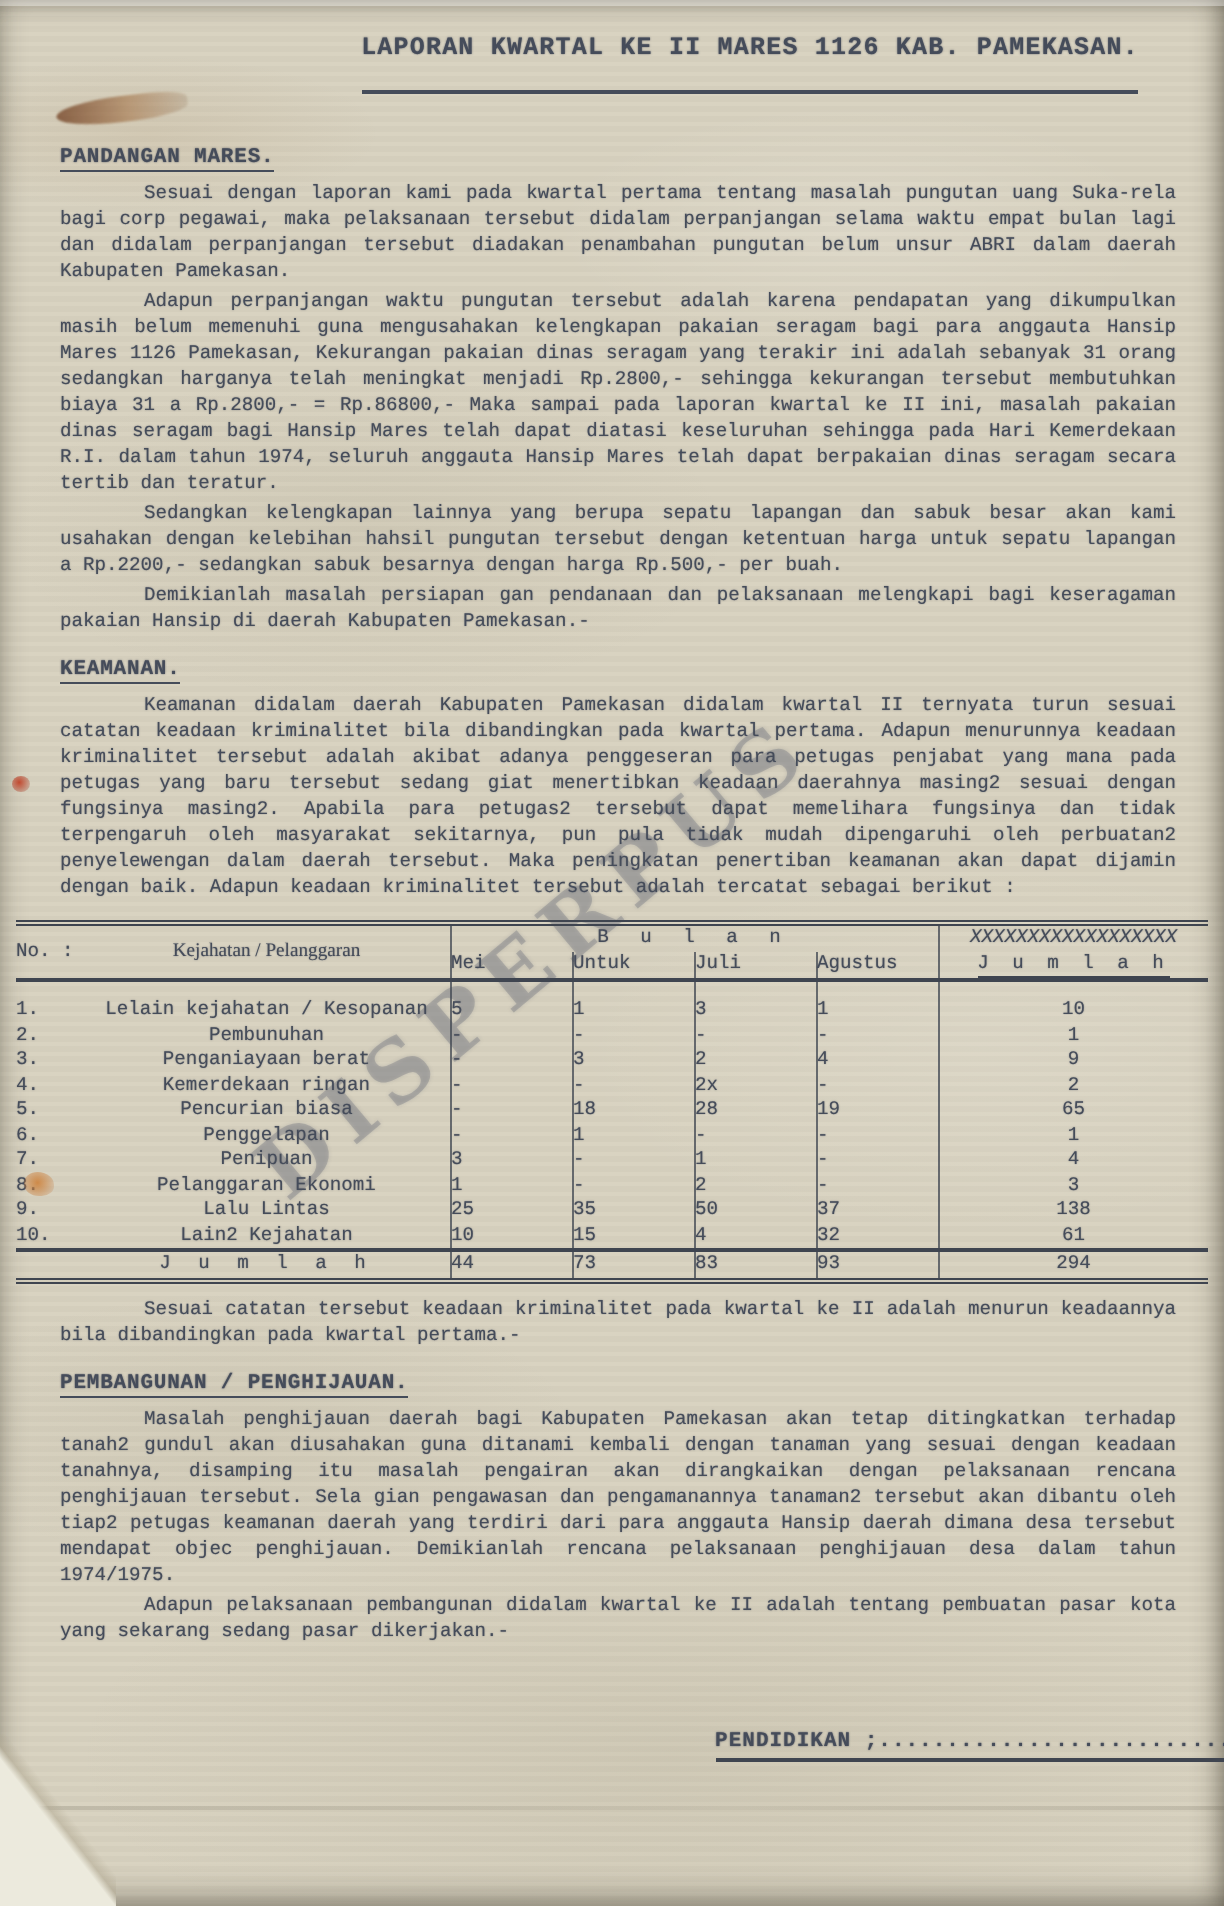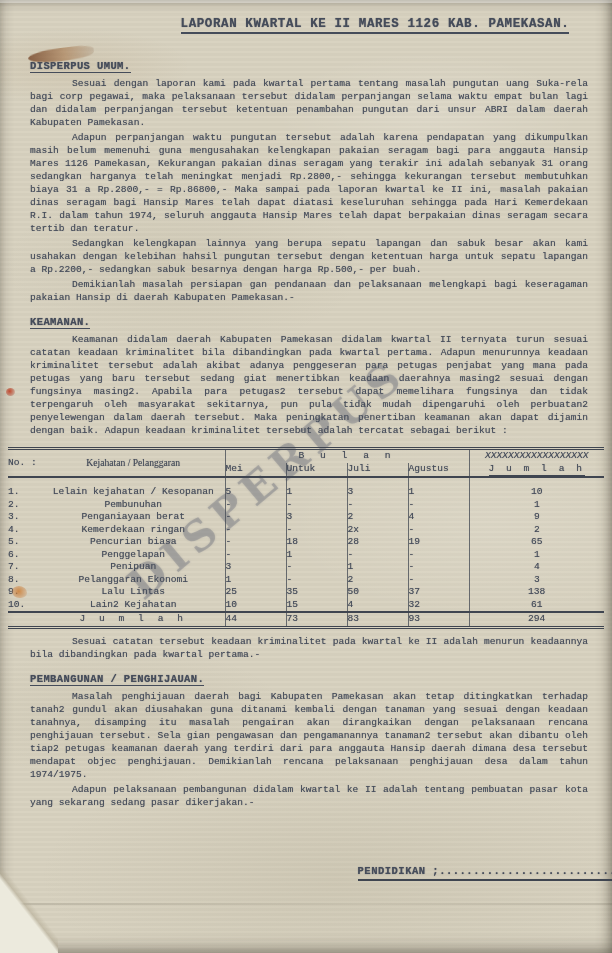--- a/index.html
+++ b/index.html
@@ -29,7 +29,7 @@
   .title-wrap{text-align:center;padding-left:132px;margin-bottom:16px;}
   .doc-title{
     display:inline-block;font-weight:bold;font-size:12.5px;letter-spacing:0.6px;
-    border-bottom:2px solid #454c5a;padding-bottom:1px;
+    border-bottom:2px solid #454c5a;padding-bottom:14px;
     text-shadow:0 0 1px rgba(62,68,84,0.8);
   }
   .section-heading{

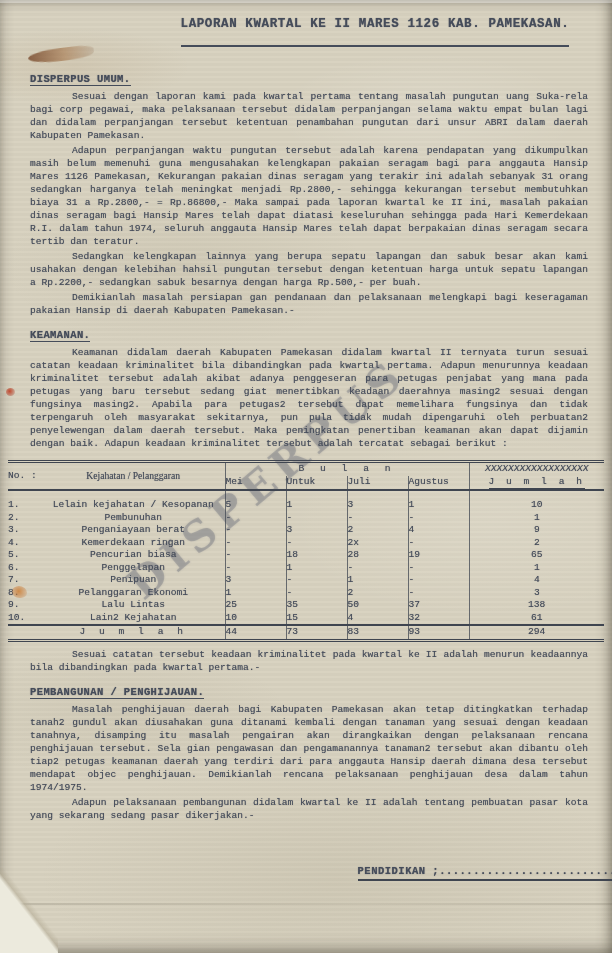--- a/index.html
+++ b/index.html
@@ -126,7 +126,7 @@
     </div>
 
     <div>
-      <span class="section-heading">DISPERPUS UMUM.</span>
+      <span class="section-heading">PANDANGAN MARES.</span>
       <p class="body-par">Sesuai dengan laporan kami pada kwartal pertama tentang masalah pungutan uang Suka-rela bagi corp pegawai, maka pelaksanaan tersebut didalam perpanjangan selama waktu empat bulan lagi dan didalam perpanjangan tersebut ketentuan penambahan pungutan dari unsur ABRI dalam daerah Kabupaten Pamekasan.</p>
       <p class="body-par">Adapun perpanjangan waktu pungutan tersebut adalah karena pendapatan yang dikumpulkan masih belum memenuhi guna mengusahakan kelengkapan pakaian seragam bagi para anggauta Hansip Mares 1126 Pamekasan, Kekurangan pakaian dinas seragam yang terakir ini adalah sebanyak 31 orang sedangkan harganya telah meningkat menjadi Rp.2800,- sehingga kekurangan tersebut membutuhkan biaya 31 a Rp.2800,- = Rp.86800,- Maka sampai pada laporan kwartal ke II ini, masalah pakaian dinas seragam bagi Hansip Mares telah dapat diatasi keseluruhan sehingga pada Hari Kemerdekaan R.I. dalam tahun 1974, seluruh anggauta Hansip Mares telah dapat berpakaian dinas seragam secara tertib dan teratur.</p>
       <p class="body-par">Sedangkan kelengkapan lainnya yang berupa sepatu lapangan dan sabuk besar akan kami usahakan dengan kelebihan hahsil pungutan tersebut dengan ketentuan harga untuk sepatu lapangan a Rp.2200,- sedangkan sabuk besarnya dengan harga Rp.500,- per buah.</p>

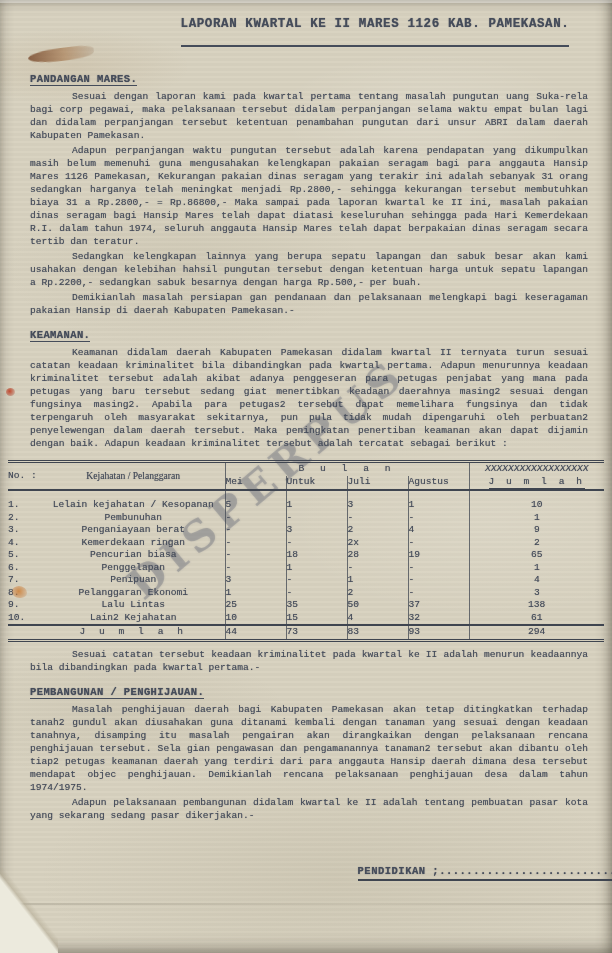--- a/index.html
+++ b/index.html
@@ -127,7 +127,7 @@
 
     <div>
       <span class="section-heading">PANDANGAN MARES.</span>
-      <p class="body-par">Sesuai dengan laporan kami pada kwartal pertama tentang masalah pungutan uang Suka-rela bagi corp pegawai, maka pelaksanaan tersebut didalam perpanjangan selama waktu empat bulan lagi dan didalam perpanjangan tersebut ketentuan penambahan pungutan dari unsur ABRI dalam daerah Kabupaten Pamekasan.</p>
+      <p class="body-par">Sesuai dengan laporan kami pada kwartal pertama tentang masalah pungutan uang Suka-rela bagi corp pegawai, maka pelaksanaan tersebut didalam perpanjangan selama waktu empat bulan lagi dan didalam perpanjangan tersebut diadakan penambahan pungutan belum unsur ABRI dalam daerah Kabupaten Pamekasan.</p>
       <p class="body-par">Adapun perpanjangan waktu pungutan tersebut adalah karena pendapatan yang dikumpulkan masih belum memenuhi guna mengusahakan kelengkapan pakaian seragam bagi para anggauta Hansip Mares 1126 Pamekasan, Kekurangan pakaian dinas seragam yang terakir ini adalah sebanyak 31 orang sedangkan harganya telah meningkat menjadi Rp.2800,- sehingga kekurangan tersebut membutuhkan biaya 31 a Rp.2800,- = Rp.86800,- Maka sampai pada laporan kwartal ke II ini, masalah pakaian dinas seragam bagi Hansip Mares telah dapat diatasi keseluruhan sehingga pada Hari Kemerdekaan R.I. dalam tahun 1974, seluruh anggauta Hansip Mares telah dapat berpakaian dinas seragam secara tertib dan teratur.</p>
       <p class="body-par">Sedangkan kelengkapan lainnya yang berupa sepatu lapangan dan sabuk besar akan kami usahakan dengan kelebihan hahsil pungutan tersebut dengan ketentuan harga untuk sepatu lapangan a Rp.2200,- sedangkan sabuk besarnya dengan harga Rp.500,- per buah.</p>
       <p class="body-par">Demikianlah masalah persiapan gan pendanaan dan pelaksanaan melengkapi bagi keseragaman pakaian Hansip di daerah Kabupaten Pamekasan.-</p>

